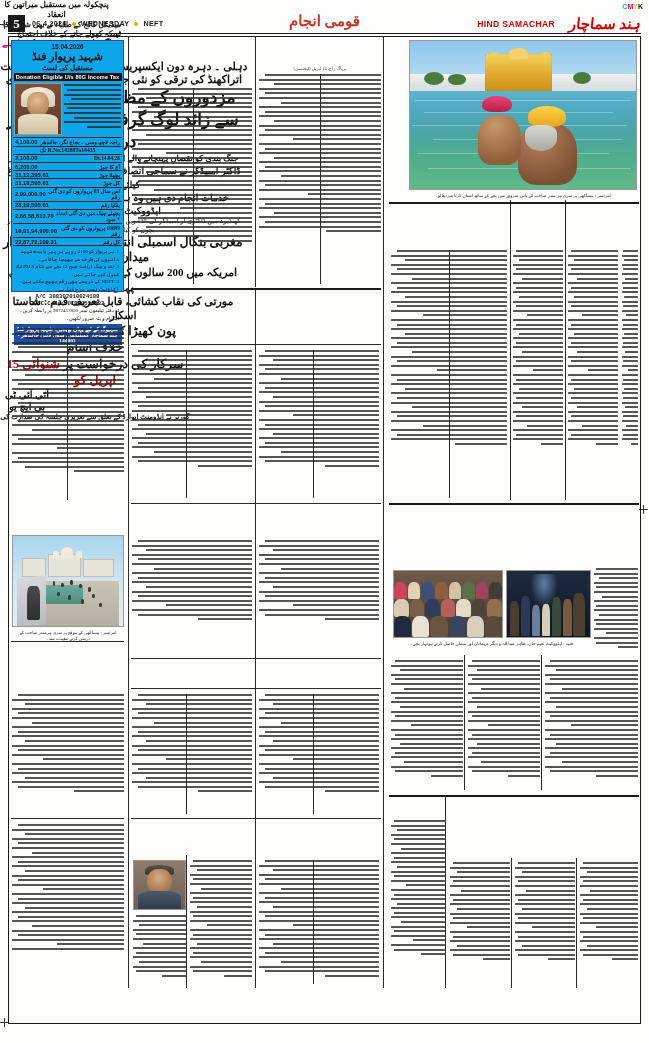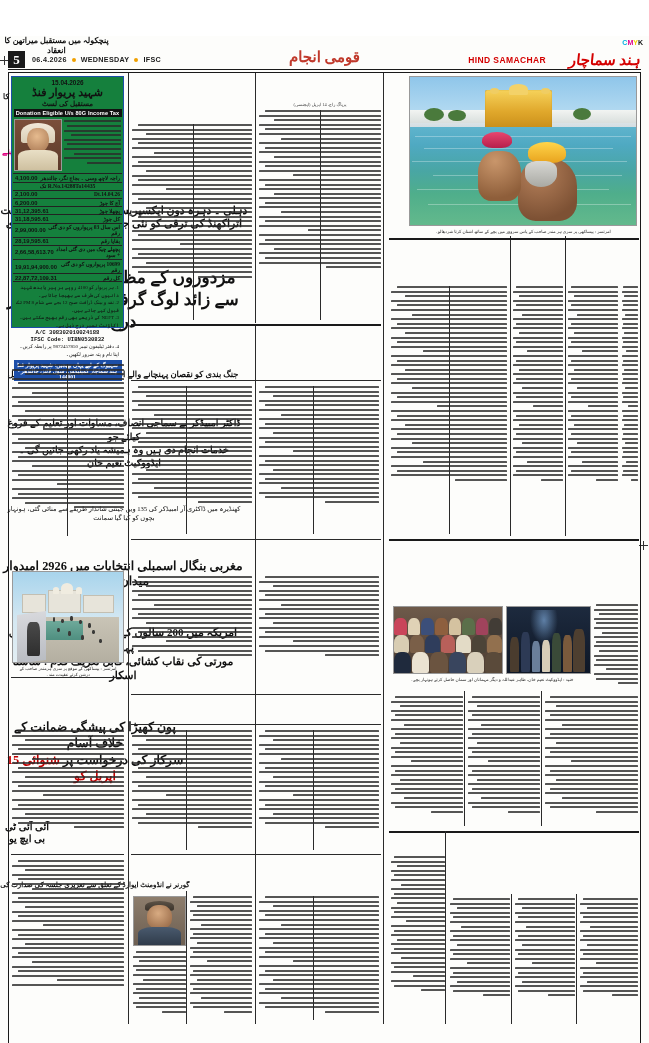--- a/index.html
+++ b/index.html
@@ -104,7 +104,6 @@
     font-family:"Liberation Serif", serif;
     font-weight: bold; color:#111; line-height:1.22;
     overflow:hidden;
-    margin-top:36px;
   }
   .hd .accent { color:#c00000; }
   .hd .accent-pink { color:#e0007f; }

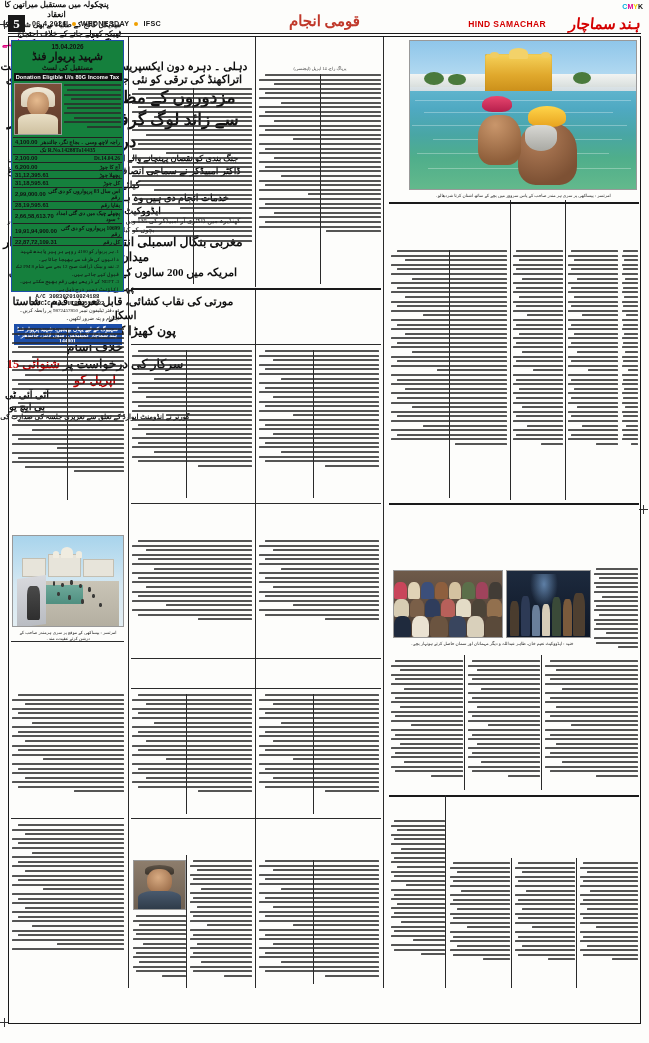--- a/index.html
+++ b/index.html
@@ -244,7 +244,7 @@
       <span class="dot"></span>
       <span class="meta-text">WEDNESDAY</span>
       <span class="dot"></span>
-      <span class="meta-text">IFSC</span>
+      <span class="meta-text">NEFT</span>
     </div>
     <div class="section-title">قومی انجام</div>
     <div class="brand-wrap">

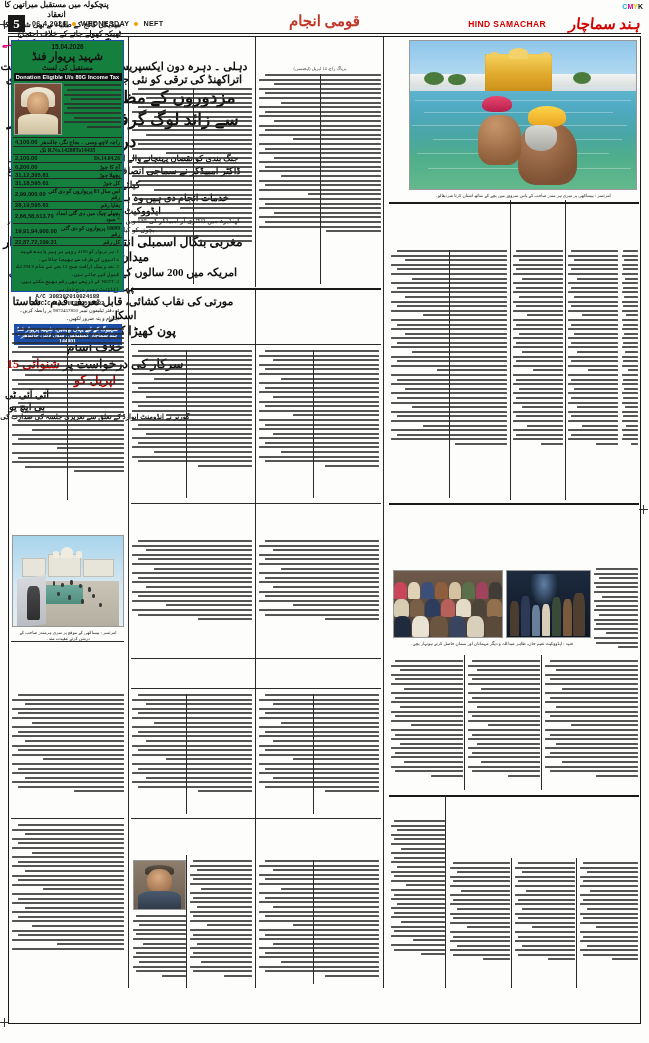--- a/index.html
+++ b/index.html
@@ -60,7 +60,7 @@
     direction: rtl;
   }
   .brand-wrap {
-    margin-left:auto; display:flex; align-items:center; gap:23px;
+    margin-left:auto; display:flex; align-items:center; gap:14px;
   }
   .brand-en {
     font-size: 8.5px; font-weight: bold; color:#d40000; letter-spacing:.4px;

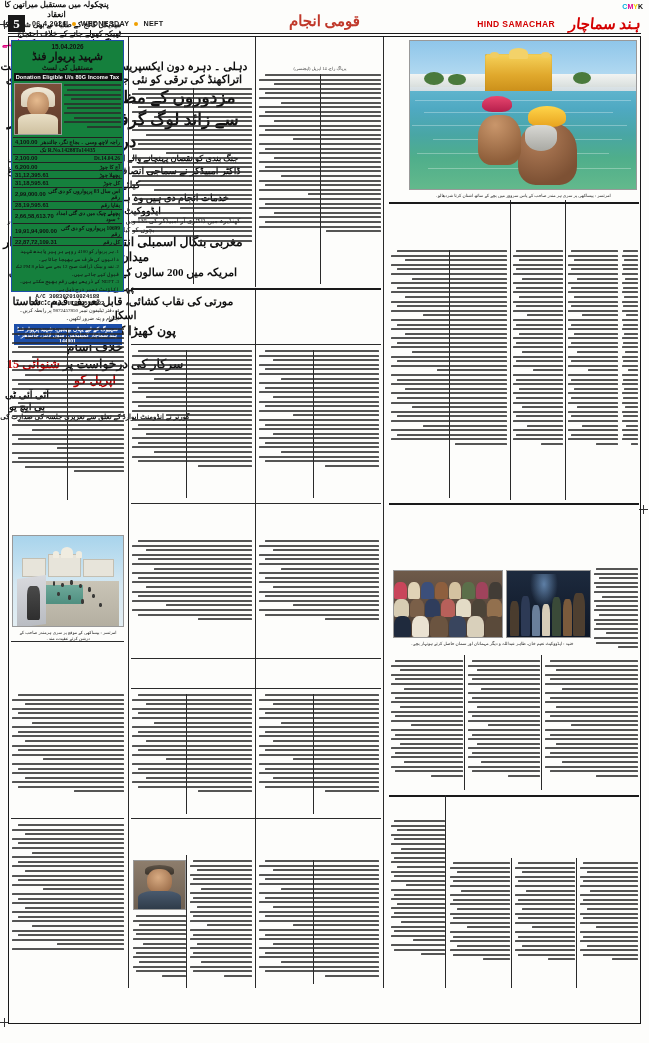--- a/index.html
+++ b/index.html
@@ -192,7 +192,7 @@
 
   
   .adbox {
-    position:absolute; border:1.4px solid #1c4ea8; background:#15803d;
+    position:absolute; border:1.4px solid #1c4ea8; background:#0ea5e9;
   }
   .ad-date { text-align:center; font-size:6.4px; font-weight:bold; color:#111;
     font-family:"Liberation Sans", sans-serif; }

